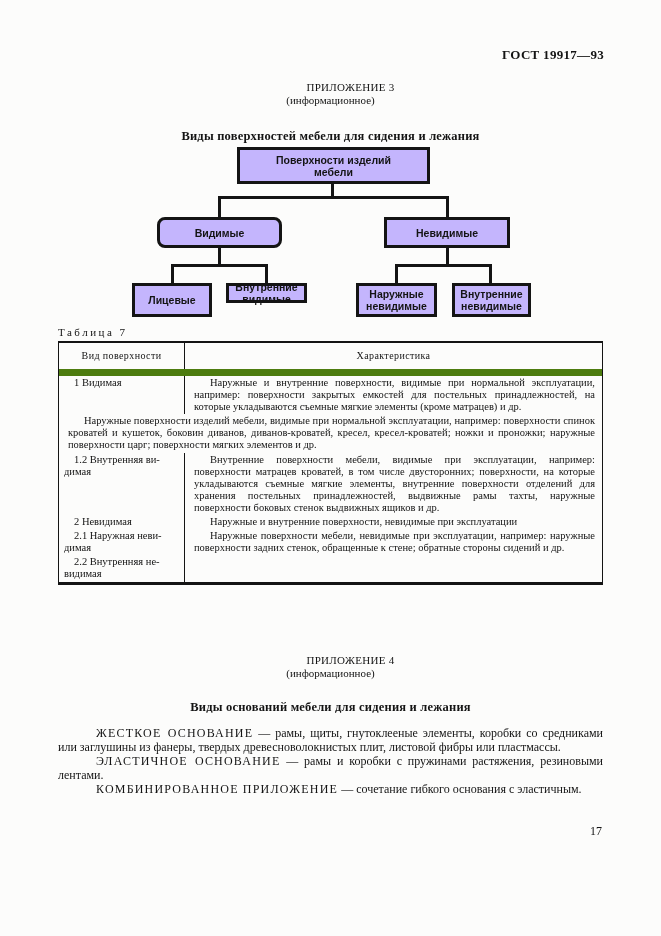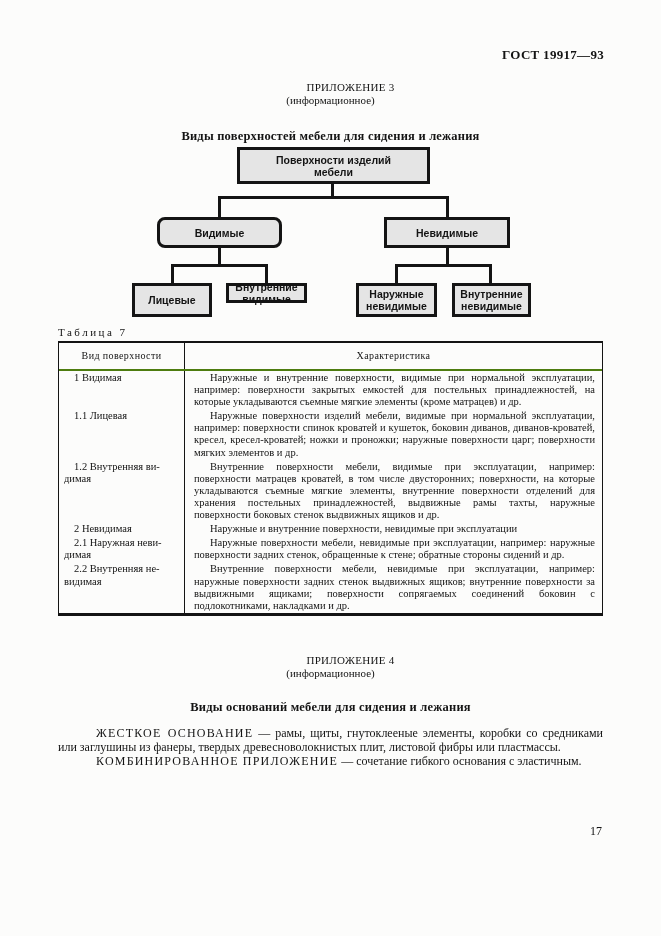--- a/index.html
+++ b/index.html
@@ -24,7 +24,7 @@
   .dnode{
     position:absolute;
     border:3px solid #141414;
-    background:#e5e5e5;
+    background:#c4b5fd;
     display:flex;align-items:center;justify-content:center;
     text-align:center;
     font-family:"Liberation Sans", sans-serif;

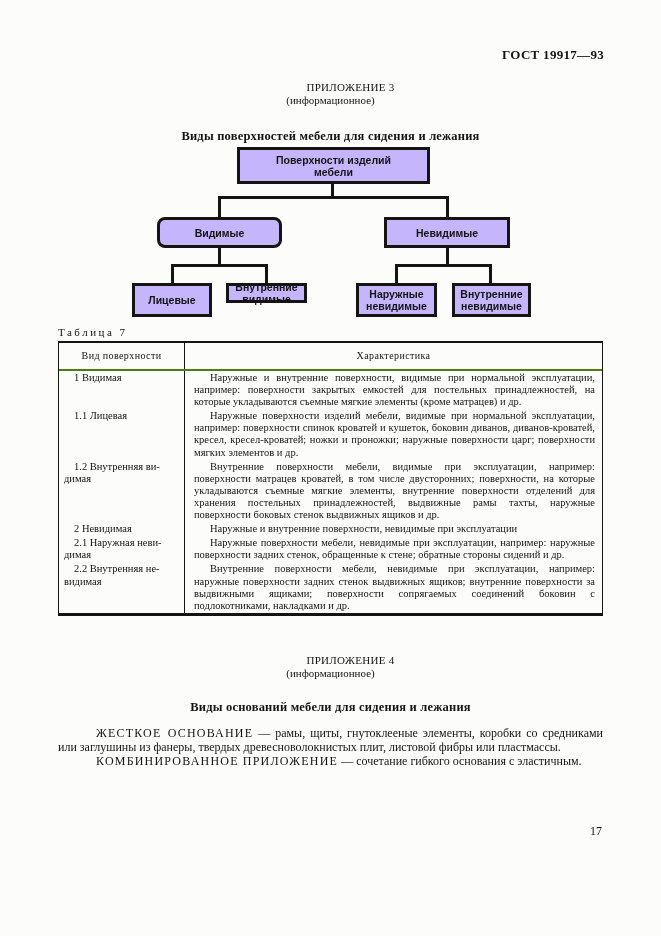--- a/index.html
+++ b/index.html
@@ -47,7 +47,7 @@
     box-sizing:border-box;
     font-size:10.5px;line-height:12.1px;
   }
-  .tbl-header{display:flex;border-bottom:2px solid #4d7c0f;}
+  .tbl-header{display:flex;border-bottom:7px solid #4d7c0f;}
   .tbl-header .c1,.tbl-header .c2{
     display:flex;align-items:center;justify-content:center;
     height:26px;text-align:center;font-size:10px;letter-spacing:.4px;

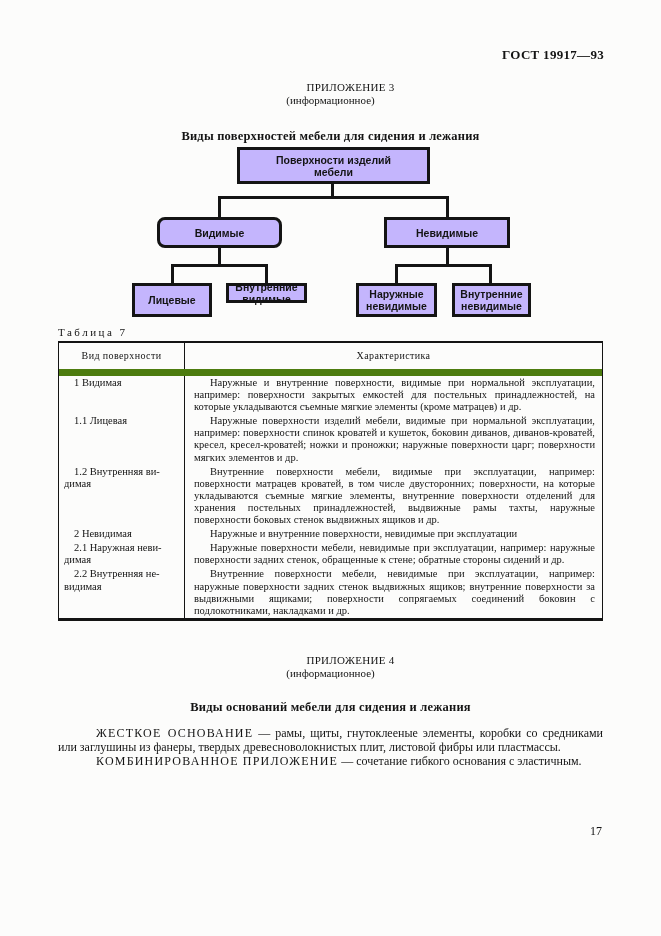--- a/index.html
+++ b/index.html
@@ -117,7 +117,6 @@
     <div class="c2">Наружные и внутренние поверхности, видимые при нормальной эксплуатации, например: поверхности закрытых емкостей для постельных принадлежностей, на которые укладываются съемные мягкие элементы (кроме матрацев) и др.</div>
   </div>
   <div class="trow">
-    <div class="c1">1.1 Лицевая</div>
     <div class="c2">Наружные поверхности изделий мебели, видимые при нормальной эксплуатации, например: поверхности спинок кроватей и кушеток, боковин диванов, диванов-кроватей, кресел, кресел-кроватей; ножки и проножки; наружные поверхности царг; поверхности мягких элементов и др.</div>
   </div>
   <div class="trow">

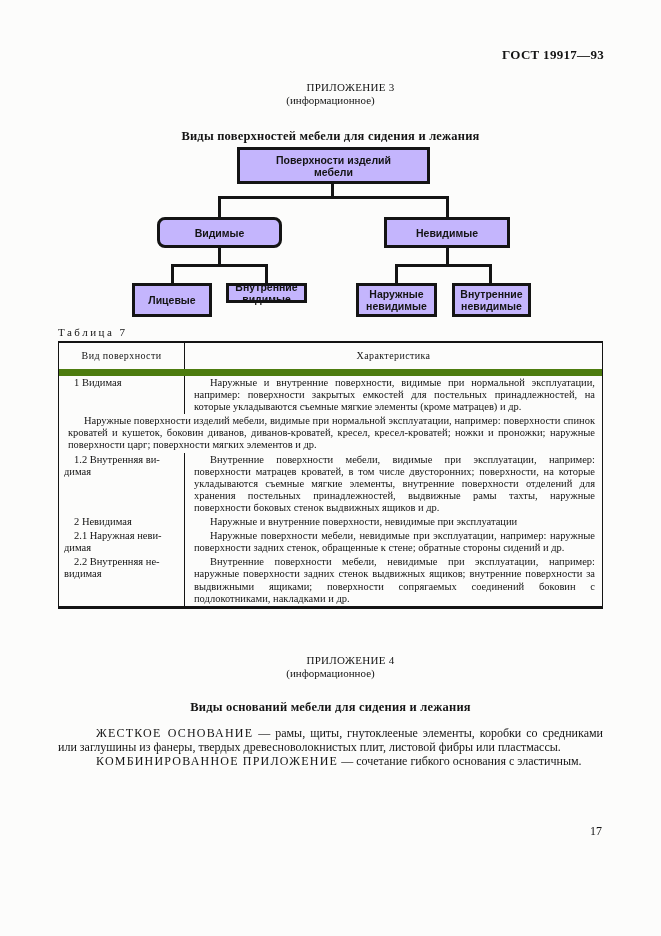--- a/index.html
+++ b/index.html
@@ -136,7 +136,6 @@
   <div class="trow">
     <div class="c1">2.2 Внутренняя не-
 видимая</div>
-    <div class="c2">Внутренние поверхности мебели, невидимые при эксплуатации, например: наружные поверхности задних стенок выдвижных ящиков; внутренние поверхности за выдвижными ящиками; поверхности сопрягаемых соединений боковин с подлокотниками, накладками и др.</div>
   </div>
 </div>
 

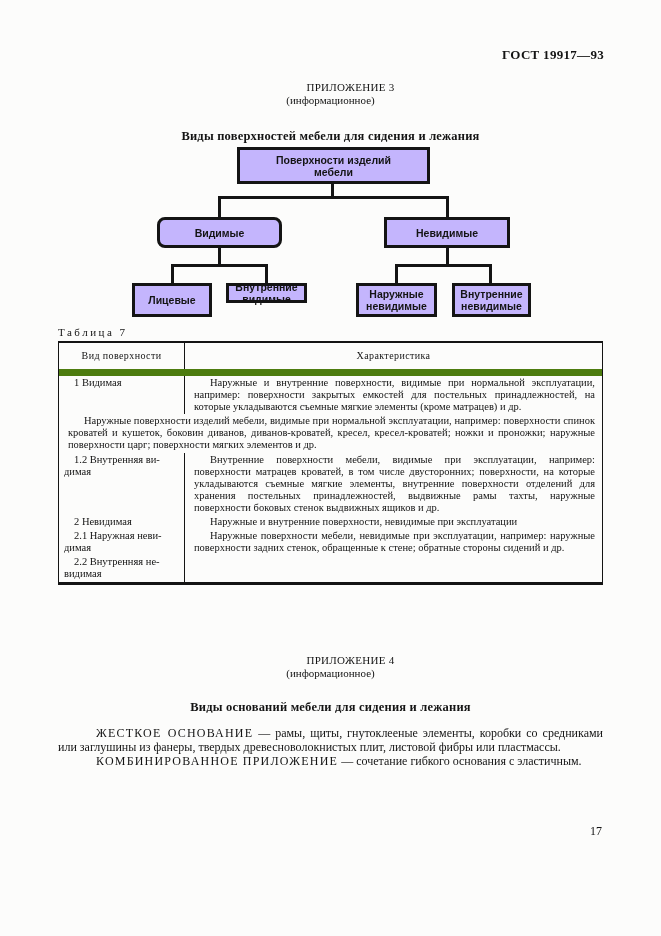--- a/index.html
+++ b/index.html
@@ -145,6 +145,7 @@
 
 <div class="abs a4-body">
   <p><span class="term">ЖЕСТКОЕ ОСНОВАНИЕ</span><span> — рамы, щиты, гнутоклееные элементы, коробки со средниками или заглушины из фанеры, твердых древесноволокнистых плит, листовой фибры или пластмассы.</span></p>
+  <p><span class="term">ЭЛАСТИЧНОЕ ОСНОВАНИЕ</span><span> — рамы и коробки с пружинами растяжения, резиновыми лентами.</span></p>
   <p><span class="term">КОМБИНИРОВАННОЕ ПРИЛОЖЕНИЕ</span><span> — сочетание гибкого основания с эластичным.</span></p>
 </div>
 

